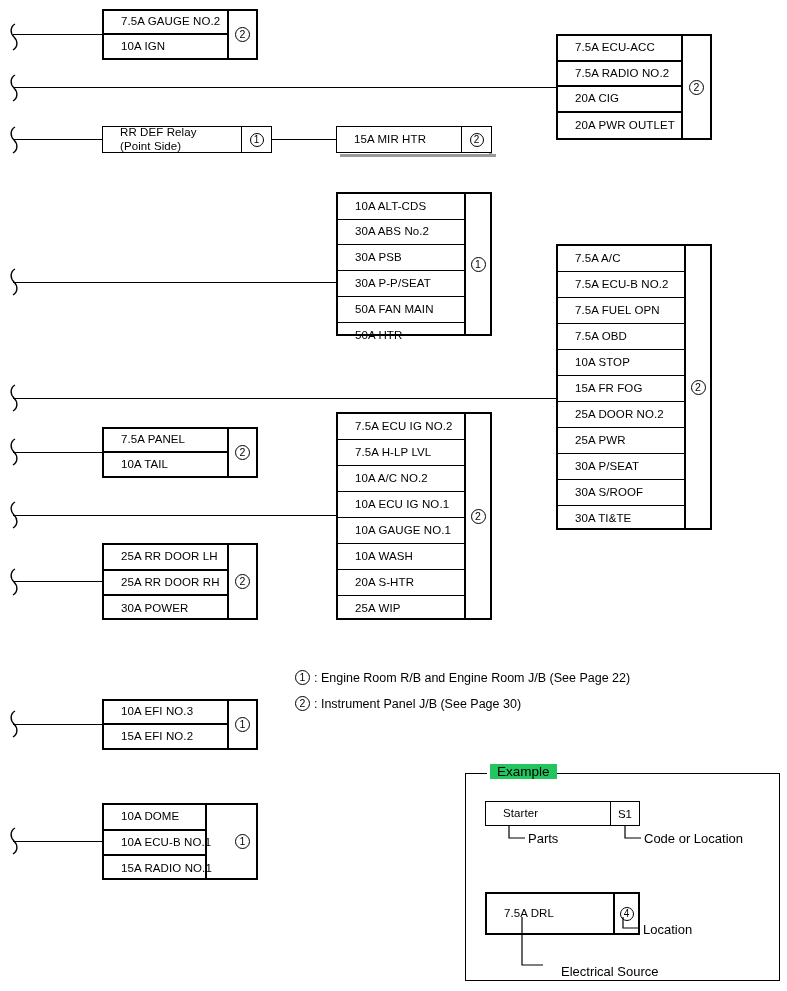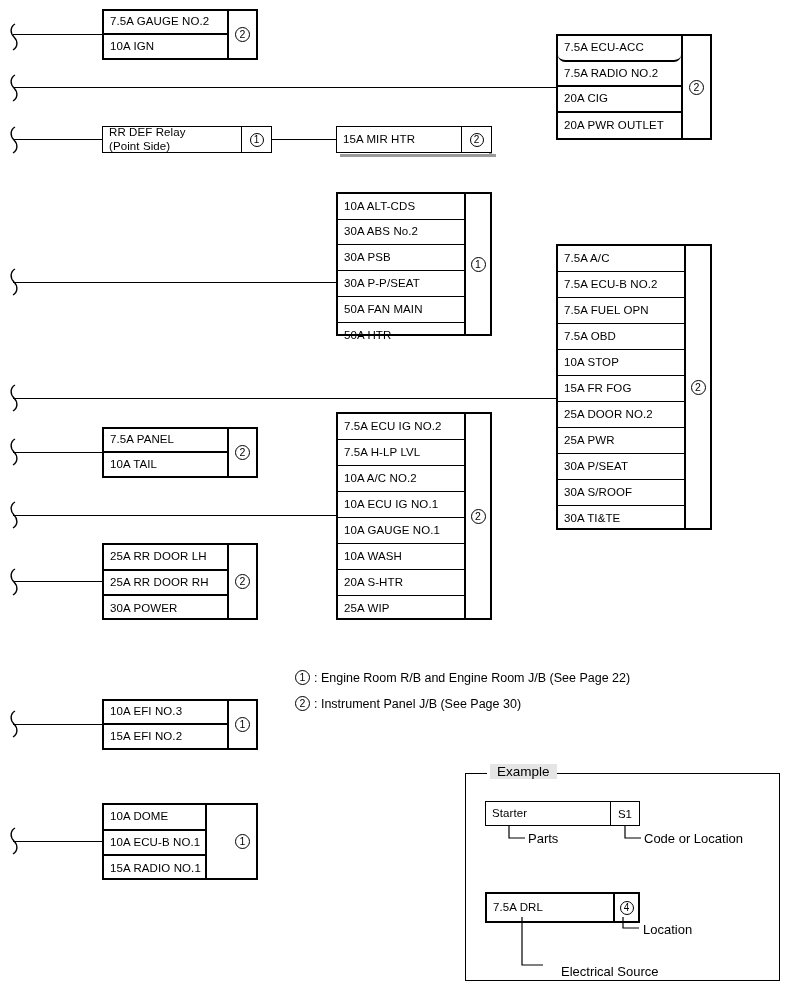--- a/index.html
+++ b/index.html
@@ -15,7 +15,7 @@
   .fbox.thin{border:1px solid #000;}
   .frow{position:relative;box-sizing:border-box;border-bottom:2px solid #000;
         font-size:11.5px;line-height:1.15;display:flex;align-items:center;
-        padding-left:6px;white-space:nowrap;letter-spacing:0.1px;}
+        padding-left:17px;white-space:nowrap;letter-spacing:0.1px;}
   .frow.thin{border-bottom:1px solid #000;}
   .frow:last-child{border-bottom:none;}
   .frow .two-line{display:block;}

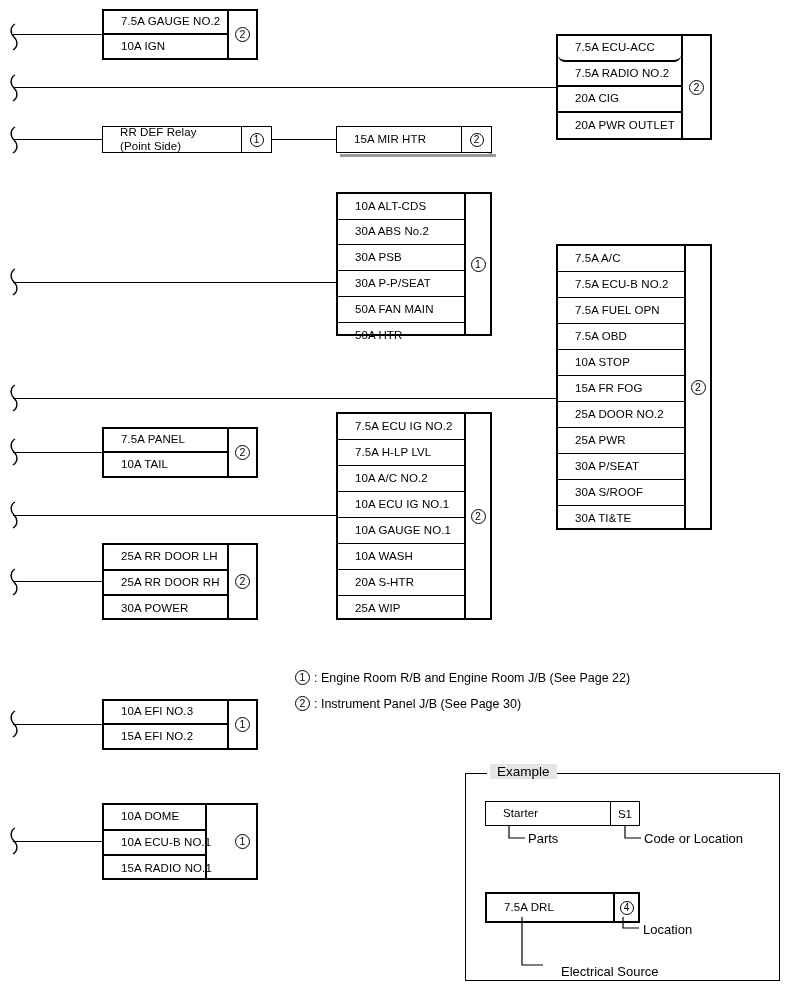--- a/index.html
+++ b/index.html
@@ -107,7 +107,7 @@
 
   <div class="fbox" style="left:556px;top:34px;width:156px;height:106px;">
     <div class="rowstack" style="width:125px;">
-      <div class="frow" style="height:25%;border-radius:7px;">7.5A ECU-ACC</div>
+      <div class="frow" style="height:25%;">7.5A ECU-ACC</div>
       <div class="frow" style="height:25%;">7.5A RADIO NO.2</div>
       <div class="frow" style="height:25%;">20A CIG</div>
       <div class="frow" style="height:25%;">20A PWR OUTLET</div>

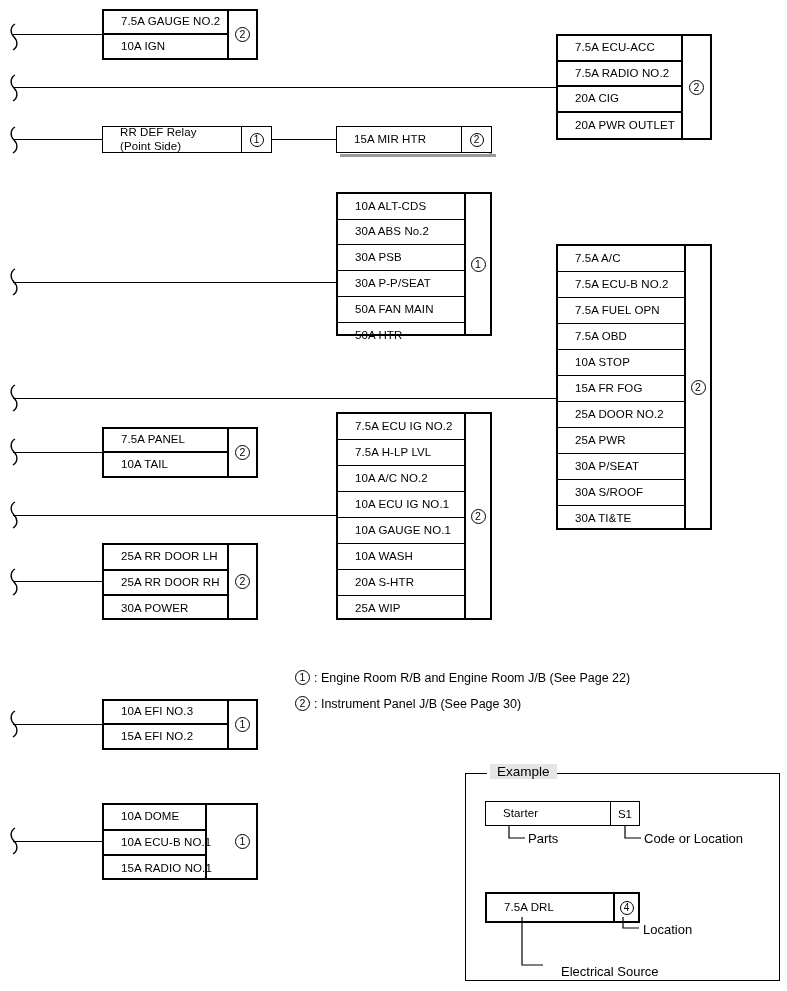--- a/index.html
+++ b/index.html
@@ -42,7 +42,7 @@
 
   
   .example-panel{position:absolute;box-sizing:border-box;border:1px solid #000;background:#fff;}
-  .example-title{position:absolute;background:#e5e5e5;padding:0 7px;font-size:13.5px;}
+  .example-title{position:absolute;background:#22c55e;padding:0 7px;font-size:13.5px;}
   .ex-mask{position:absolute;background:#fff;height:3px;}
   .ex-label{position:absolute;font-size:13px;white-space:nowrap;}
   .shadow{position:absolute;background:#9a9a9a;}

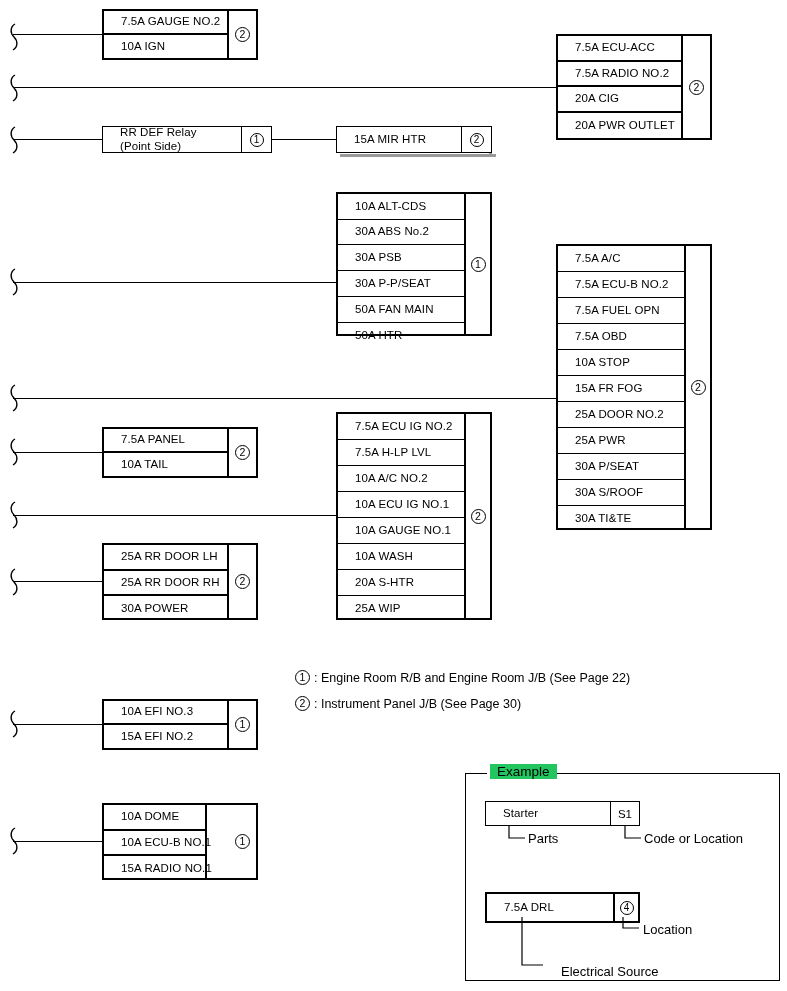--- a/index.html
+++ b/index.html
@@ -260,7 +260,7 @@
   <div class="ex-label" style="left:528px;top:831px;">Parts</div>
   <div class="ex-label" style="left:644px;top:831px;">Code or Location</div>
 
-  <div class="fbox" style="left:485px;top:892px;width:155px;height:31px;">
+  <div class="fbox" style="left:485px;top:892px;width:155px;height:43px;">
     <div class="rowstack" style="width:128px;">
       <div class="frow" style="height:100%;border-bottom:none;font-size:11.5px;">7.5A DRL</div>
     </div>

